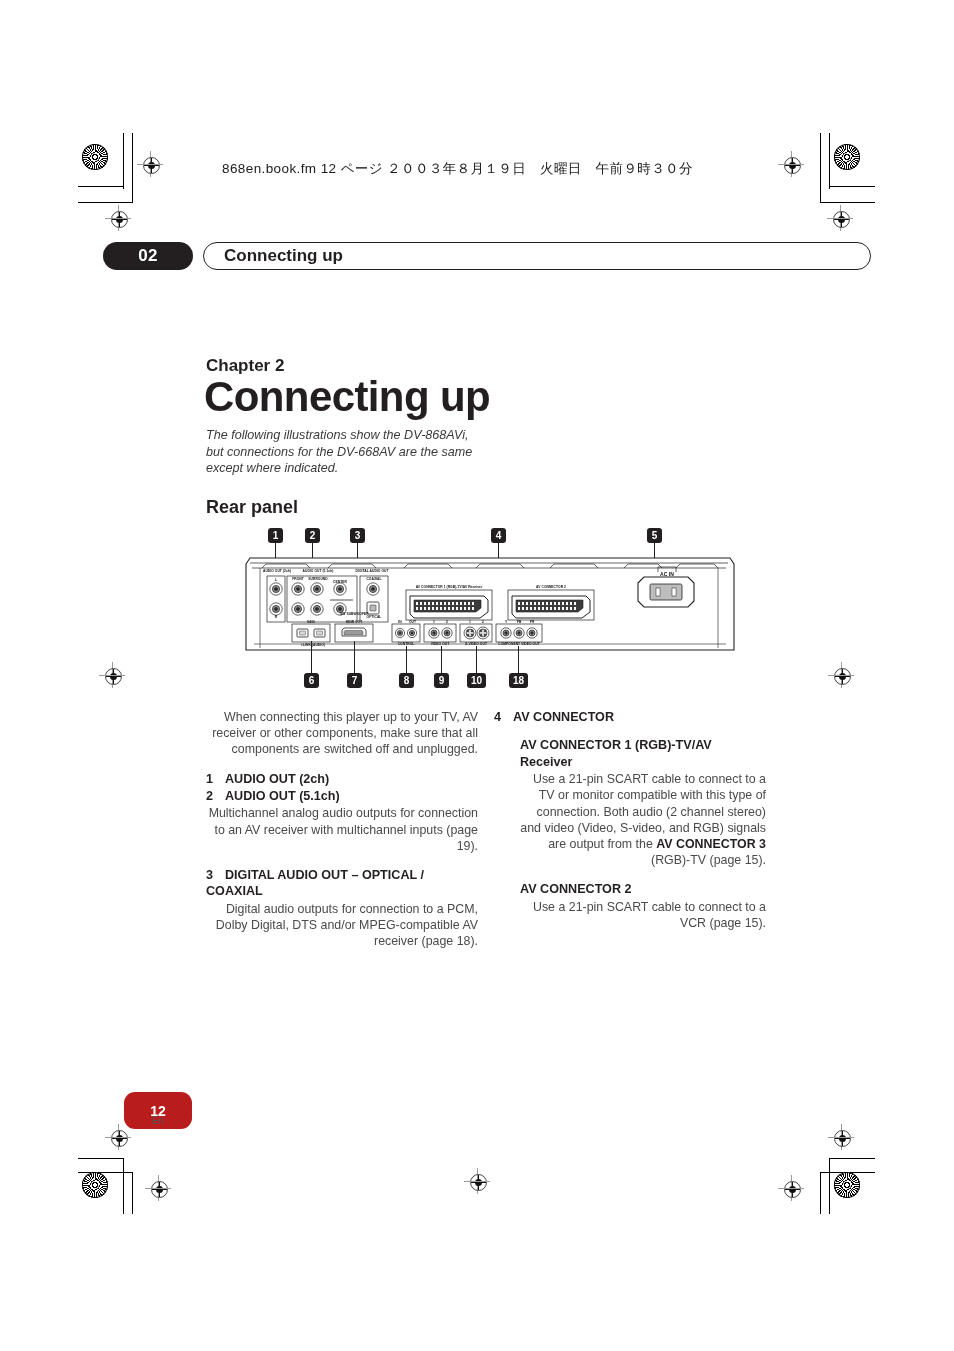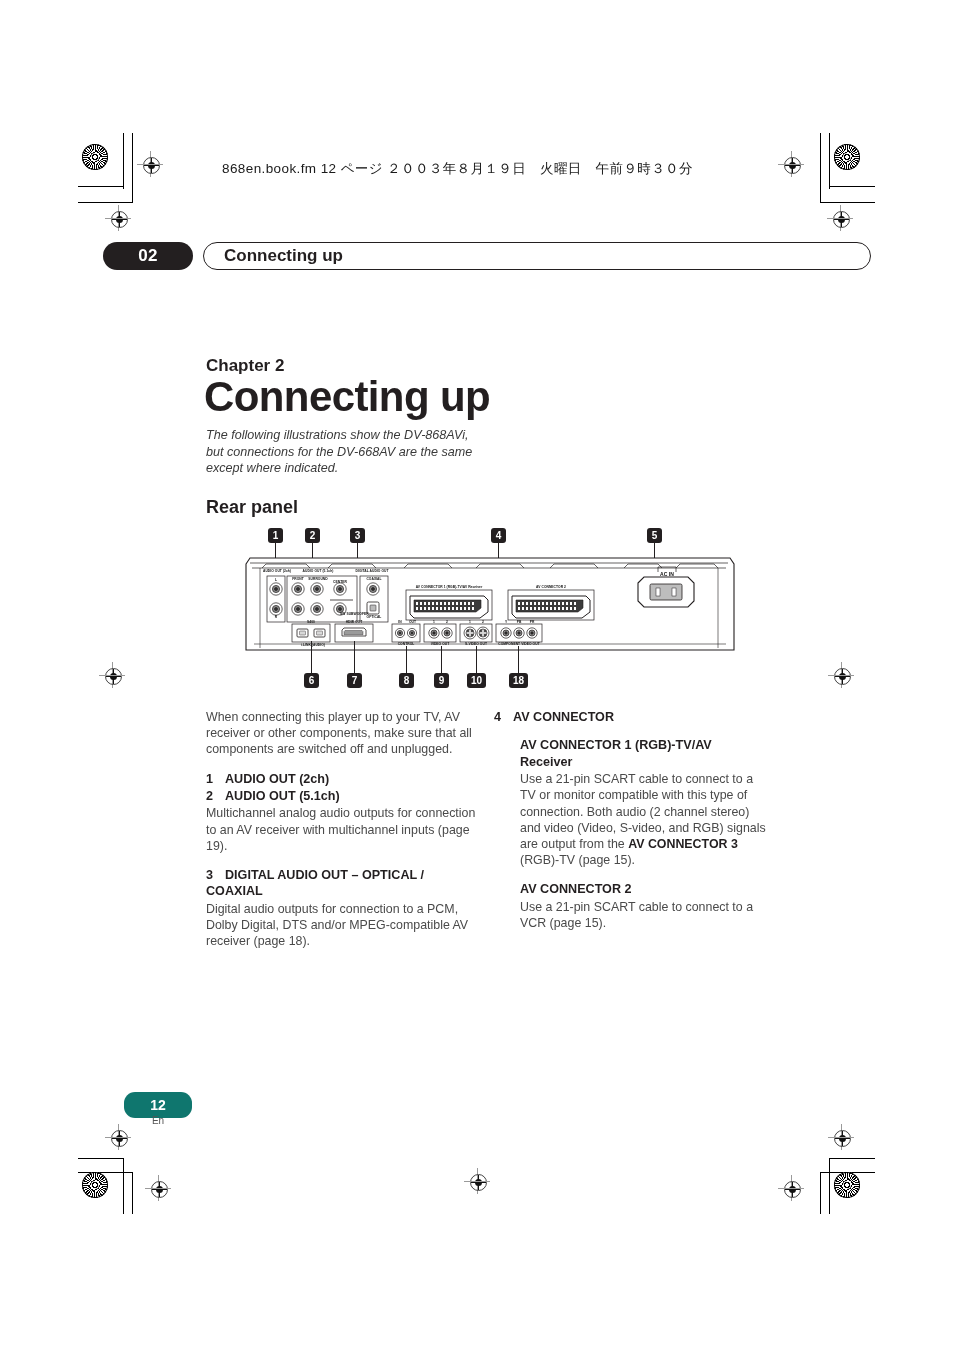--- a/index.html
+++ b/index.html
@@ -162,7 +162,7 @@
   .col { position: absolute; width: 272px; font-size: 12.4px; line-height: 16.2px; color: #4a4a4a; }
   .col-left { left: 206px; top: 709px; }
   .col-right { left: 494px; top: 709px; }
-  .col p { margin: 0 0 13px 0; }
+  .col p { margin: 0 0 13px 0; text-align: right; }
   .item-head {
     color: #231f20;
     font-weight: bold;

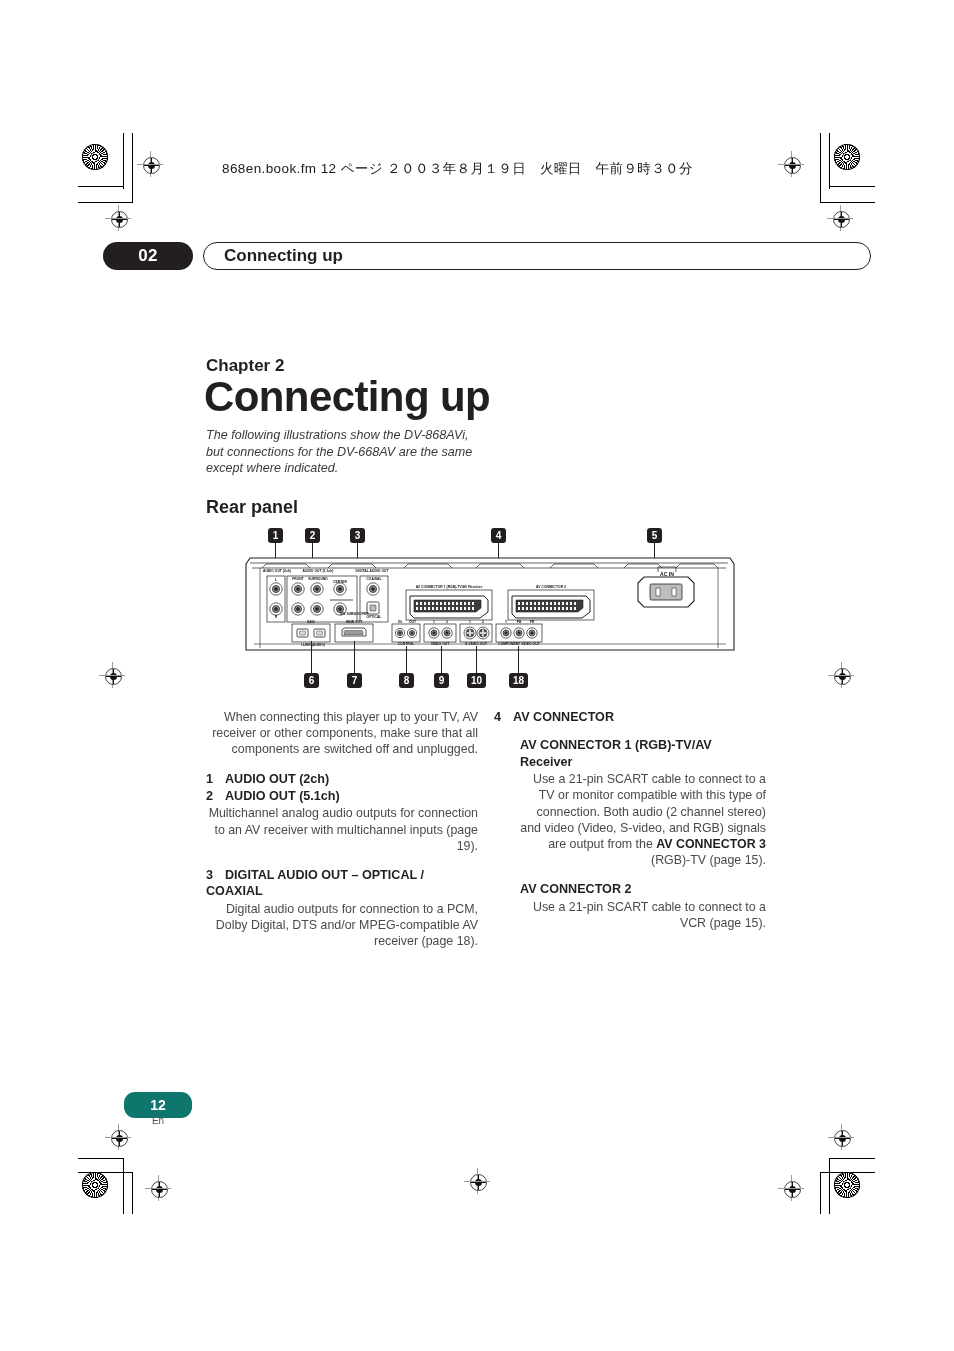--- a/index.html
+++ b/index.html
@@ -185,8 +185,8 @@
   
   .pagenum-chip {
     position: absolute; left: 124px; top: 1092px;
-    width: 68px; height: 26px;
-    background: #0f766e;
+    width: 68px; height: 37px;
+    background: #b91c1c;
     border-radius: 11px;
     color: #fff;
     font-size: 14px; font-weight: bold;

